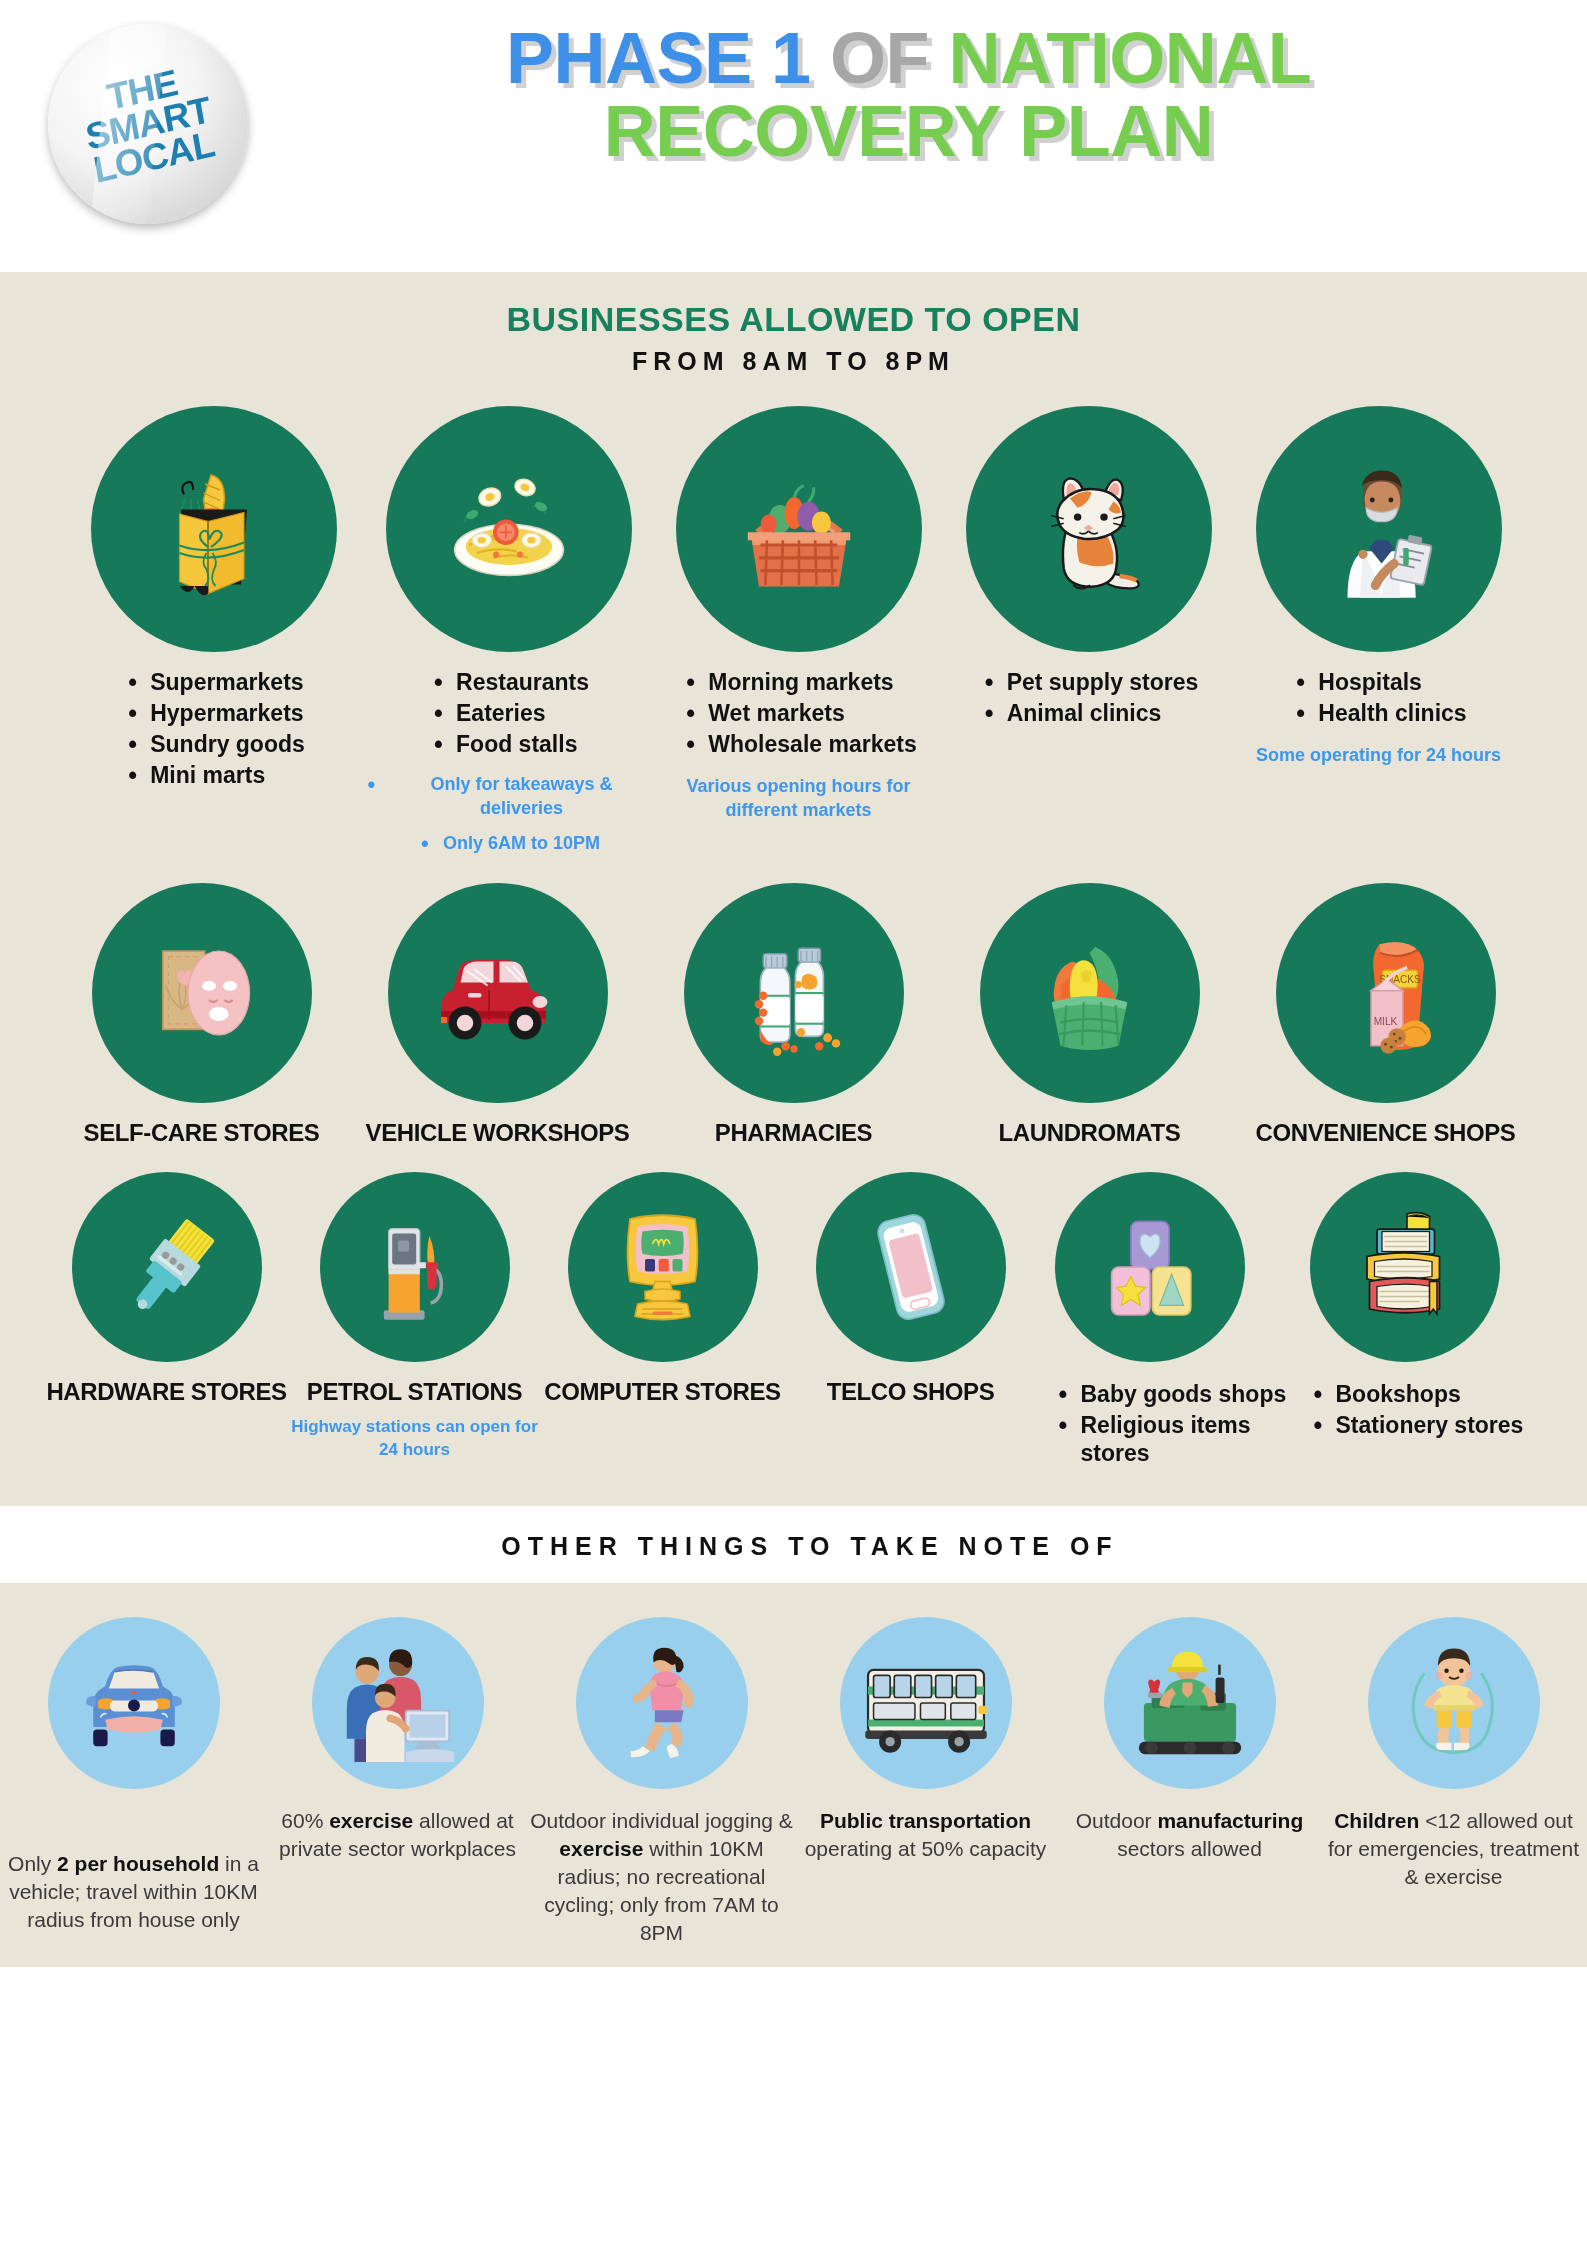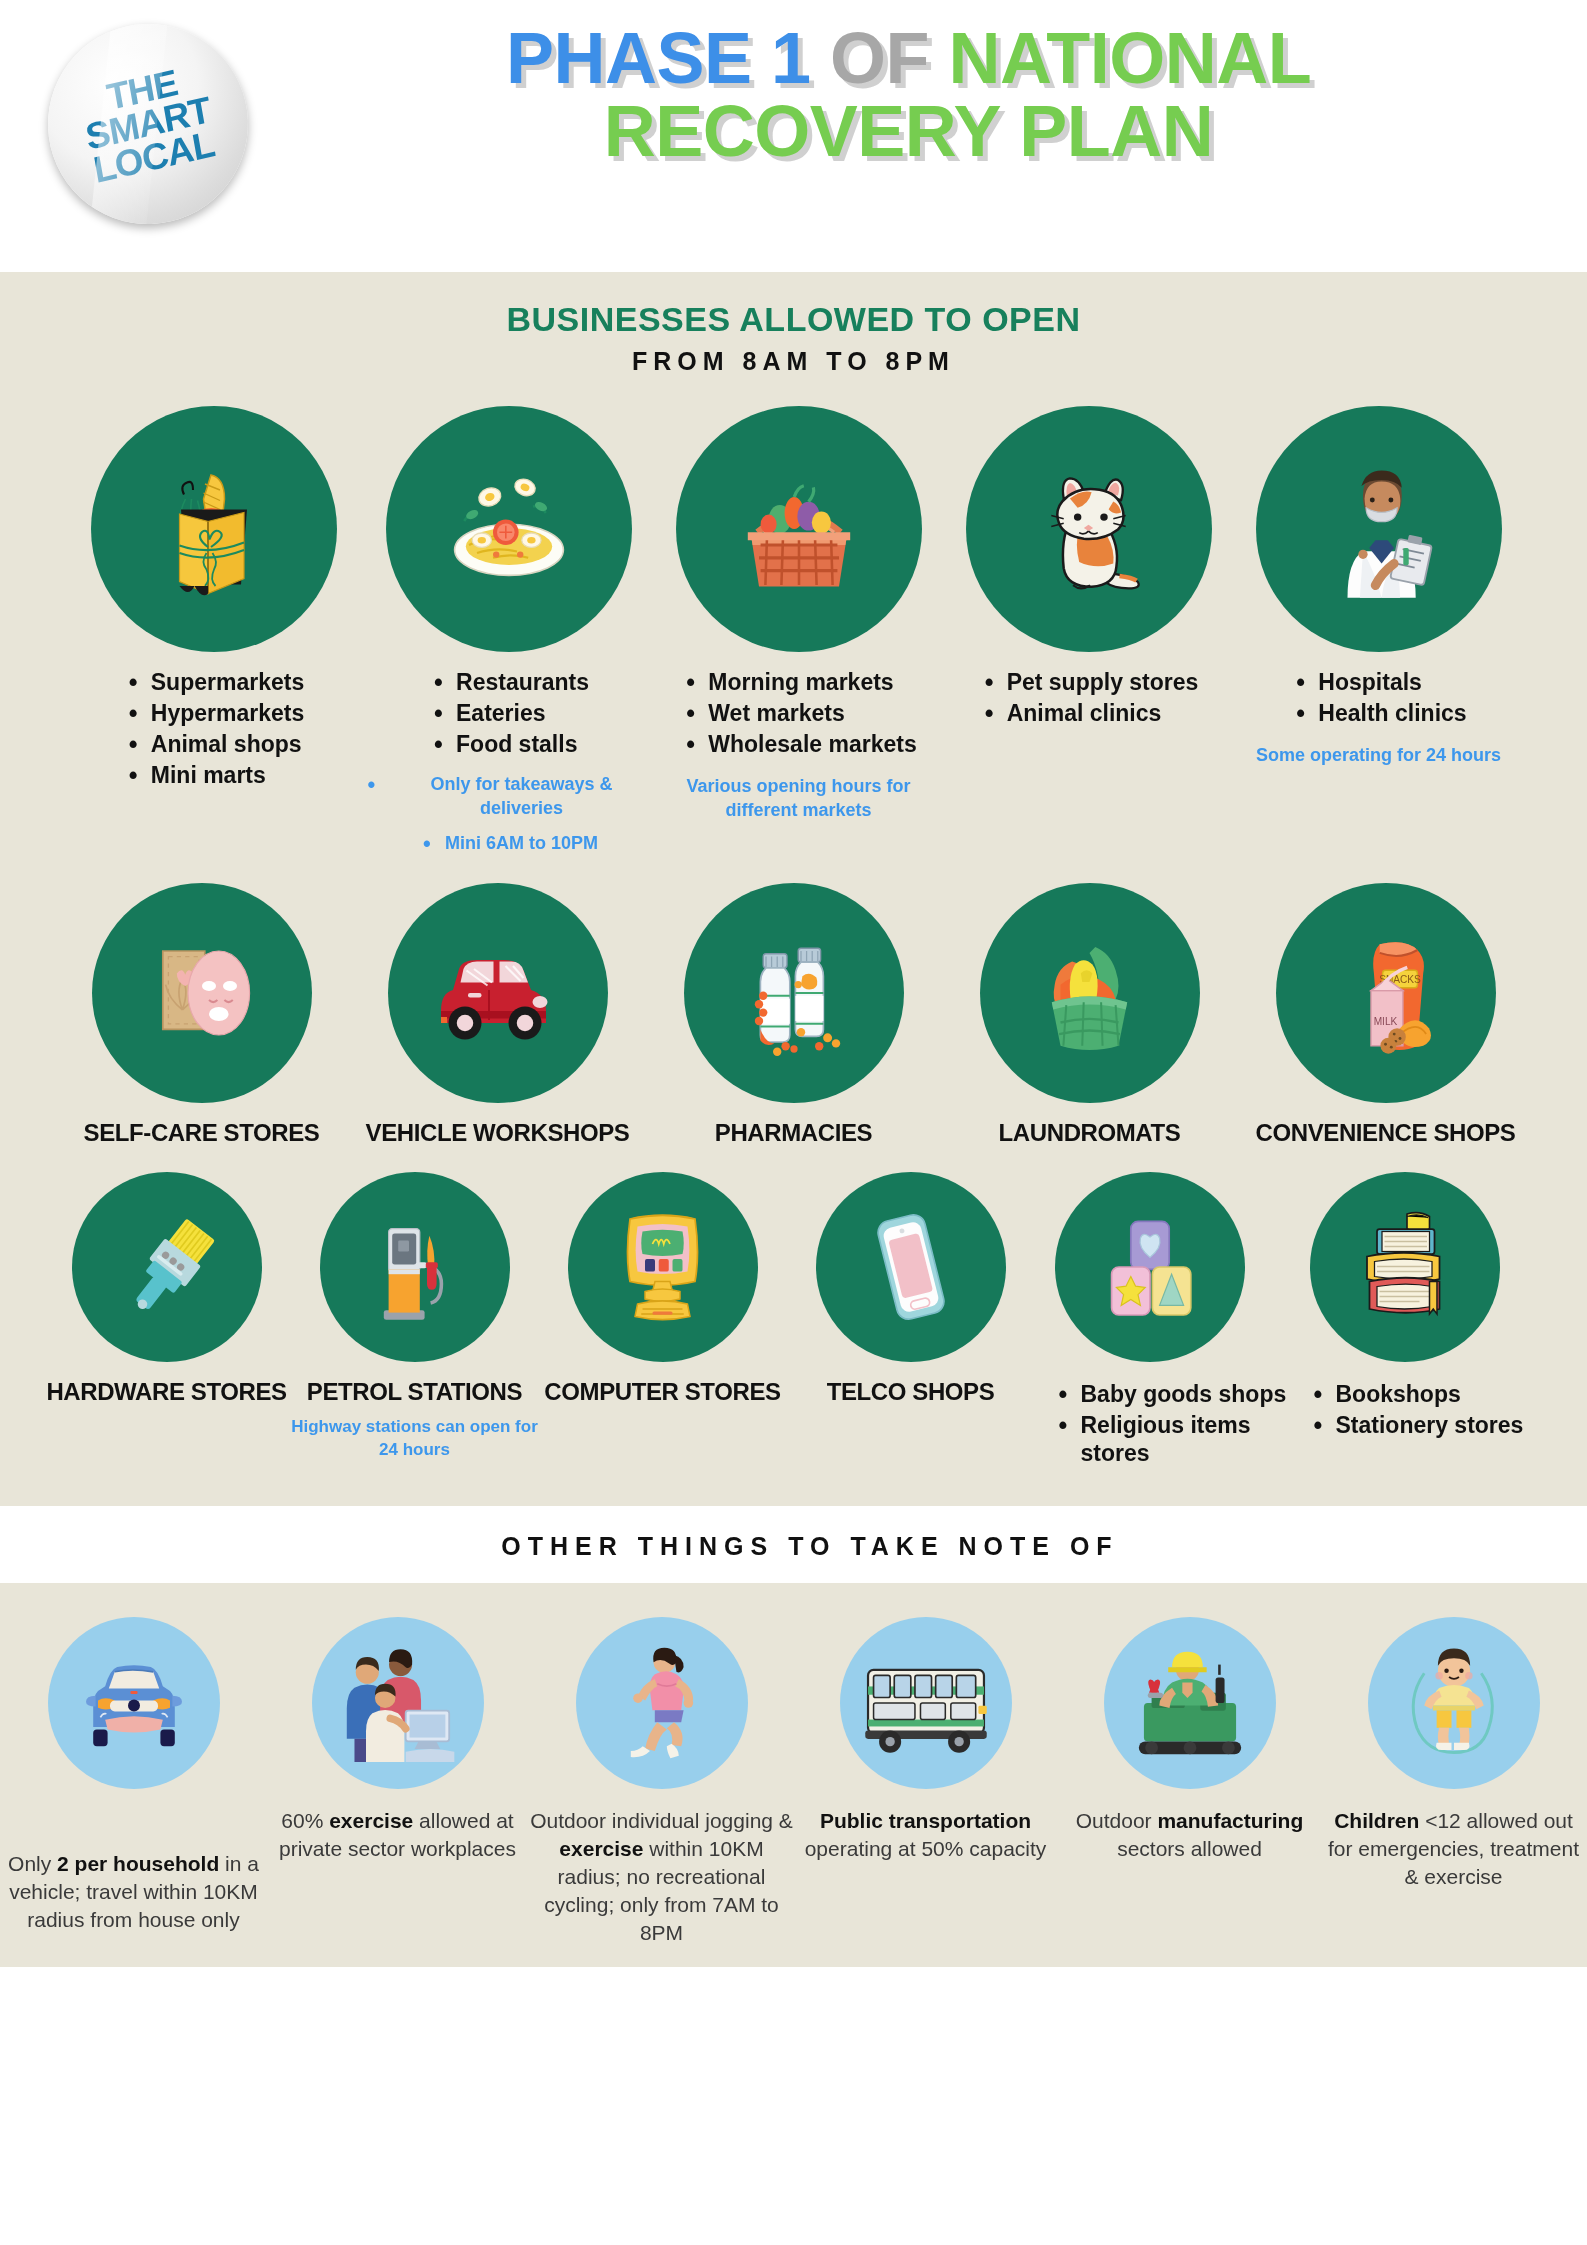--- a/index.html
+++ b/index.html
@@ -273,7 +273,7 @@
         <ul class="bl">
           <li>Supermarkets</li>
           <li>Hypermarkets</li>
-          <li>Animal shops</li>
+          <li>Sundry goods</li>
           <li>Mini marts</li>
         </ul>
       </div>

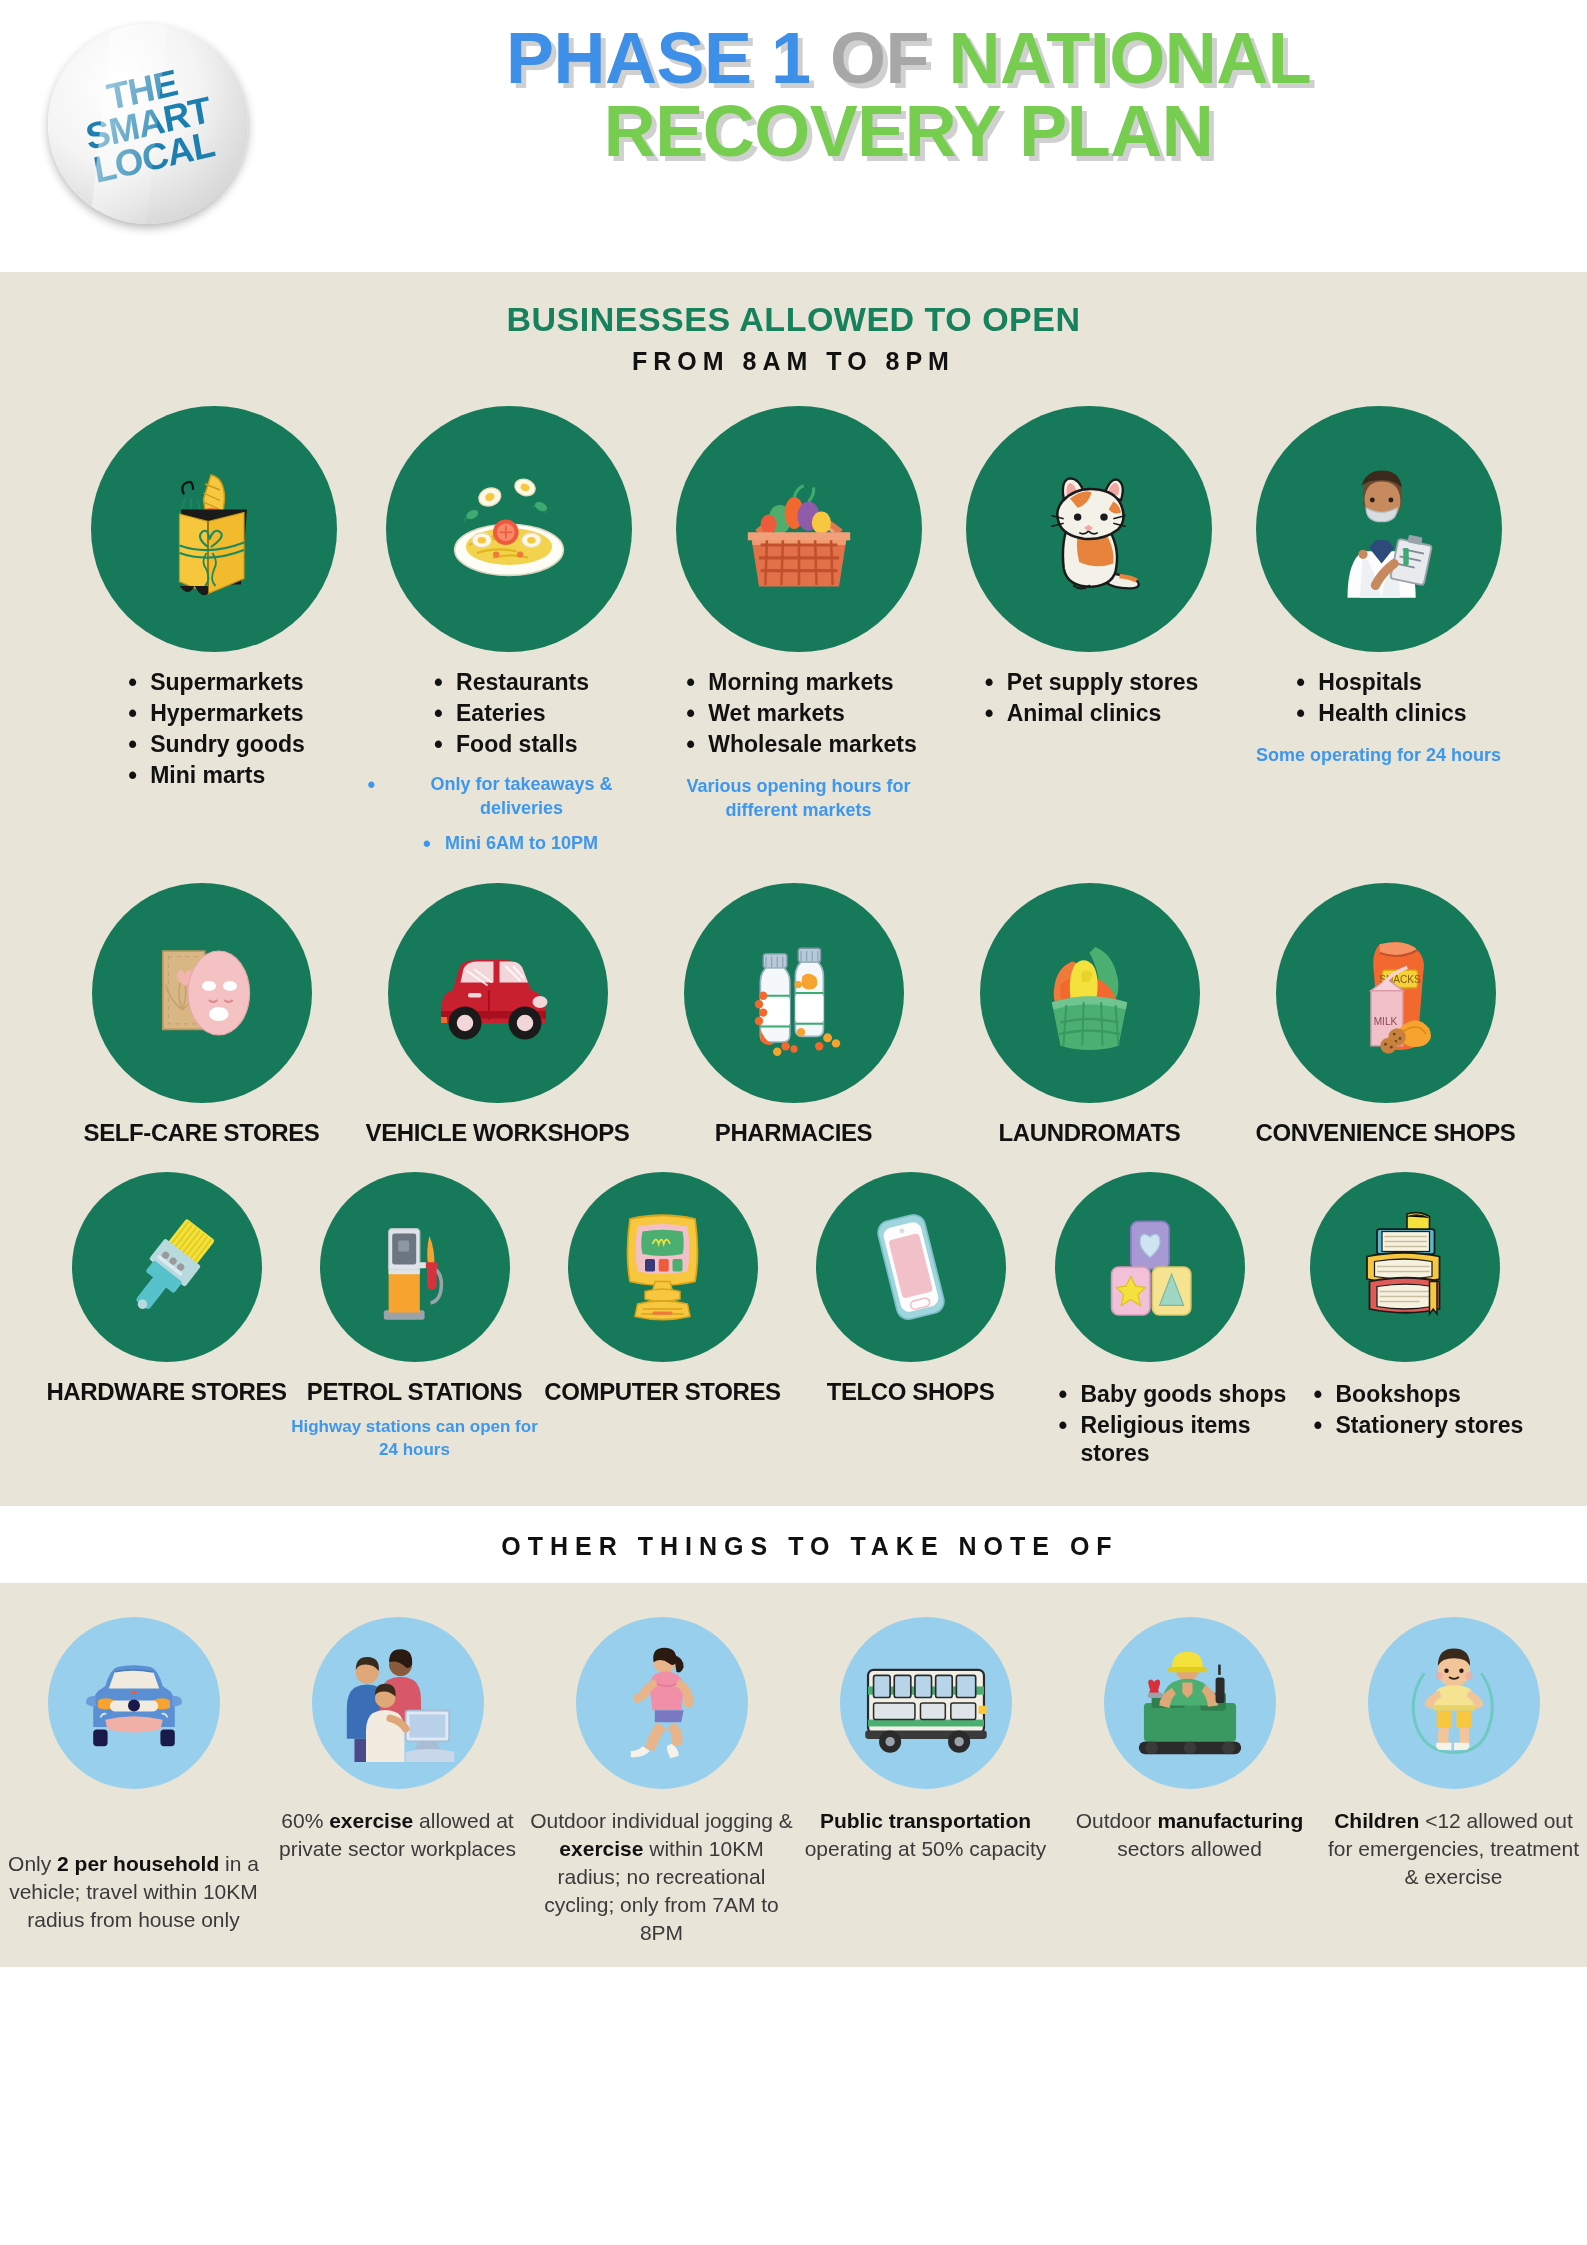--- a/index.html
+++ b/index.html
@@ -308,7 +308,7 @@
           <li>Food stalls</li>
         </ul>
         <div class="note-b">Only for takeaways &amp; deliveries</div>
-        <div class="note-b">Mini 6AM to 10PM</div>
+        <div class="note-b">Only 6AM to 10PM</div>
       </div>
 
       <div class="cell" style="width:290px;">

